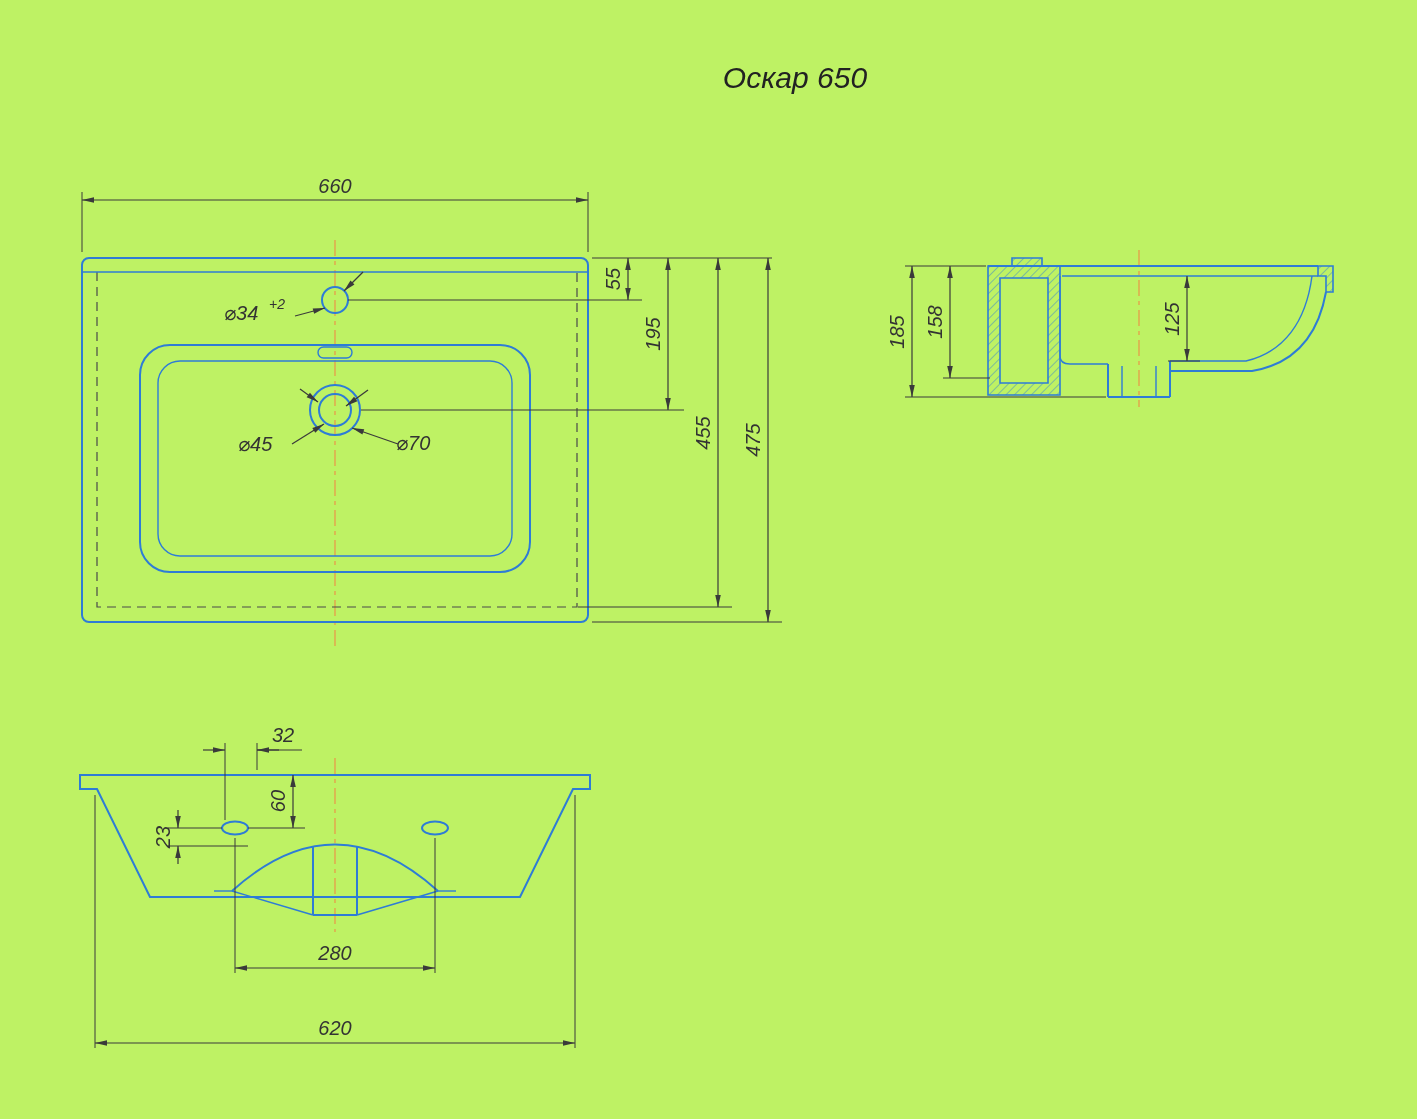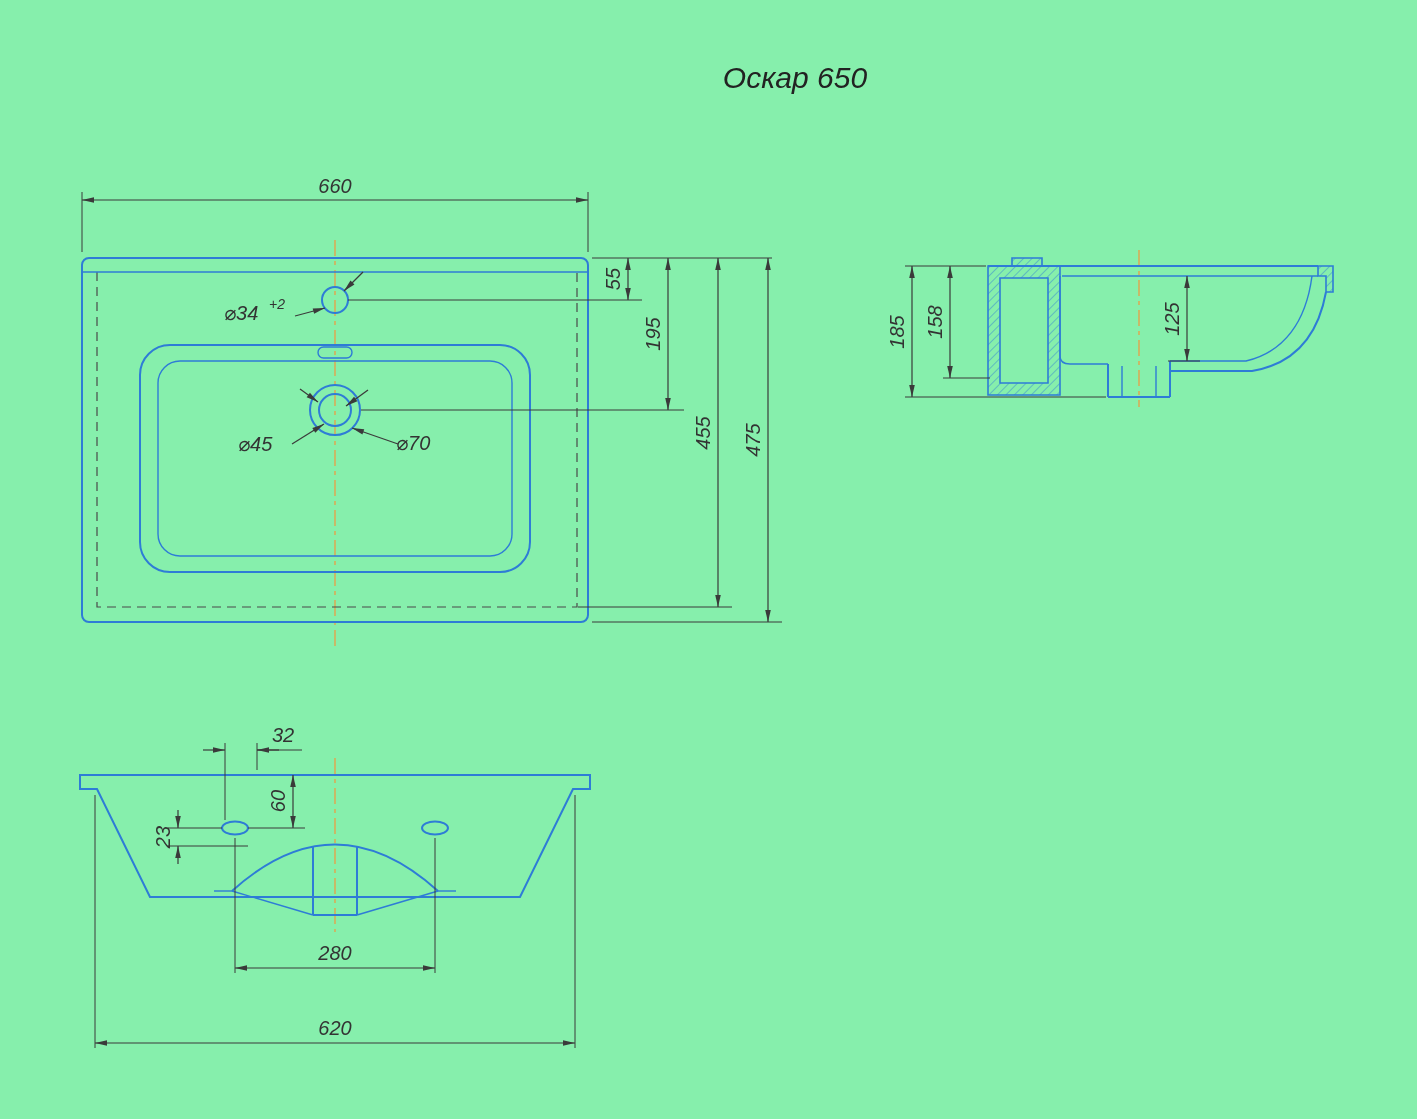--- a/index.html
+++ b/index.html
@@ -11,7 +11,7 @@
     width: 1417px;
     height: 1119px;
     position: relative;
-    background: #86efac;
+    background: #bef264;
     overflow: hidden;
   }
   svg { display: block; }

